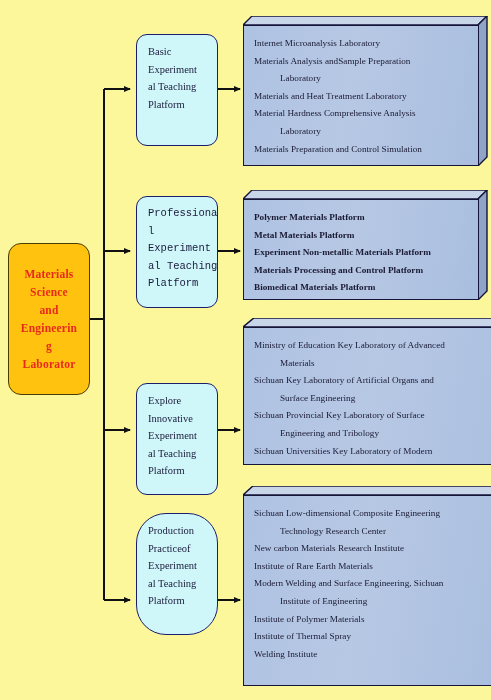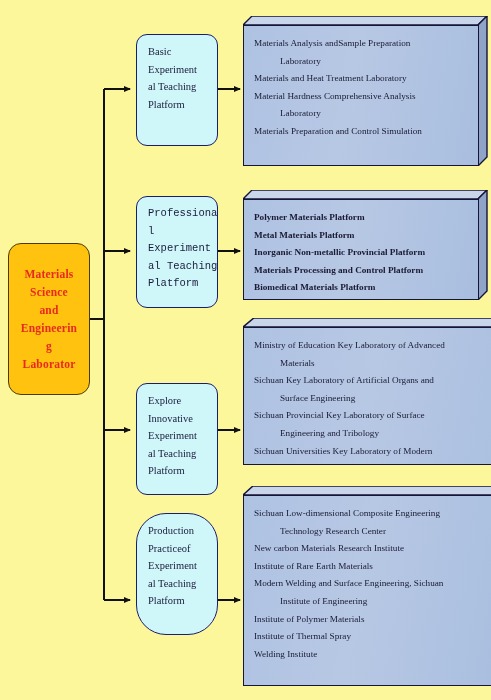--- a/index.html
+++ b/index.html
@@ -198,6 +198,7 @@
     </svg>
     <div class="panel-face">
       <div class="panel-inner">
+        <div class="panel-line">Internet Microanalysis Laboratory</div>
         <div class="panel-line">Materials Analysis andSample Preparation</div>
         <div class="panel-line indent">Laboratory</div>
         <div class="panel-line">Materials and Heat Treatment Laboratory</div>

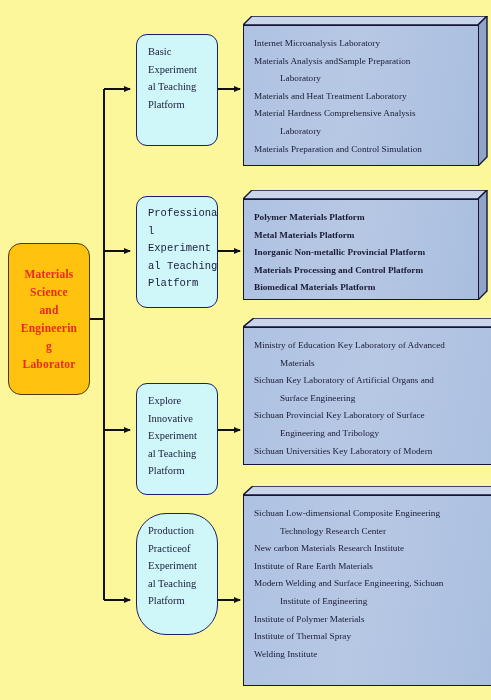--- a/index.html
+++ b/index.html
@@ -218,7 +218,7 @@
       <div class="panel-inner">
         <div class="panel-line">Polymer Materials Platform</div>
         <div class="panel-line">Metal Materials Platform</div>
-        <div class="panel-line">Inorganic Non-metallic Provincial Platform</div>
+        <div class="panel-line">Experiment Non-metallic Materials Platform</div>
         <div class="panel-line">Materials Processing and Control Platform</div>
         <div class="panel-line">Biomedical Materials Platform</div>
       </div>

